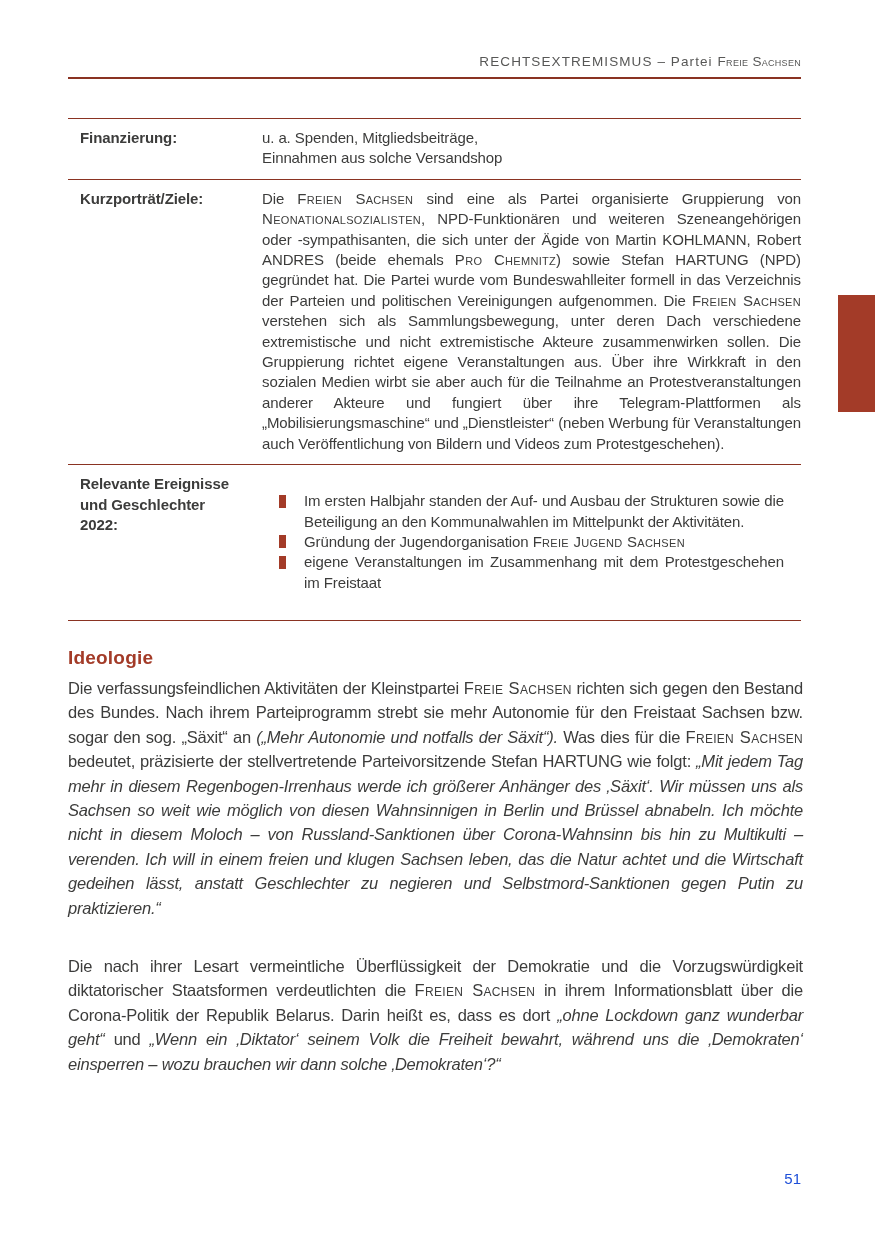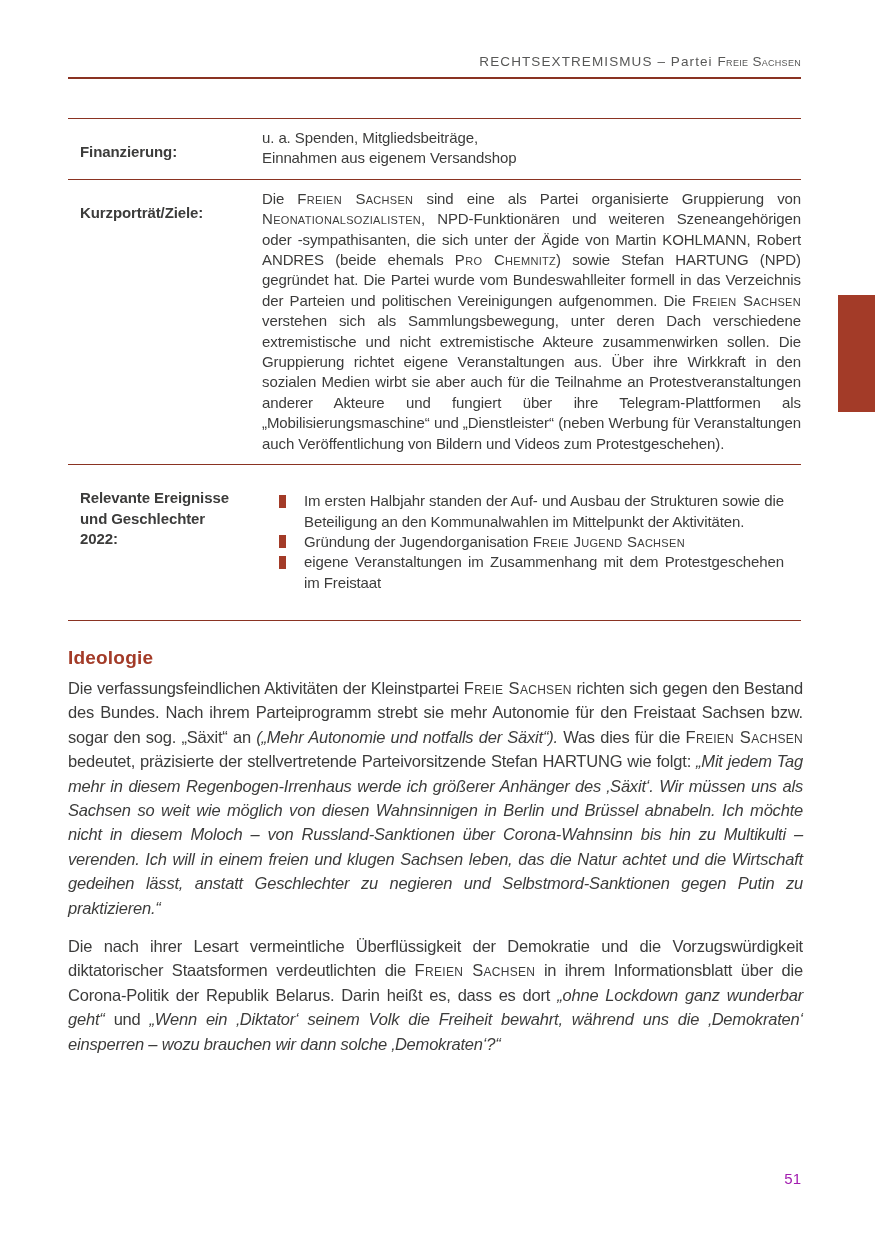--- a/index.html
+++ b/index.html
@@ -48,7 +48,7 @@
   }
   .info-label{
     font-weight:bold;
-    padding-left:12px;padding-right:24px;margin-top:14px;
+    padding-left:12px;padding-right:24px;
   }
   .info-value{text-align:justify;}
   .events-list{margin:17px;padding:0;list-style:none;}

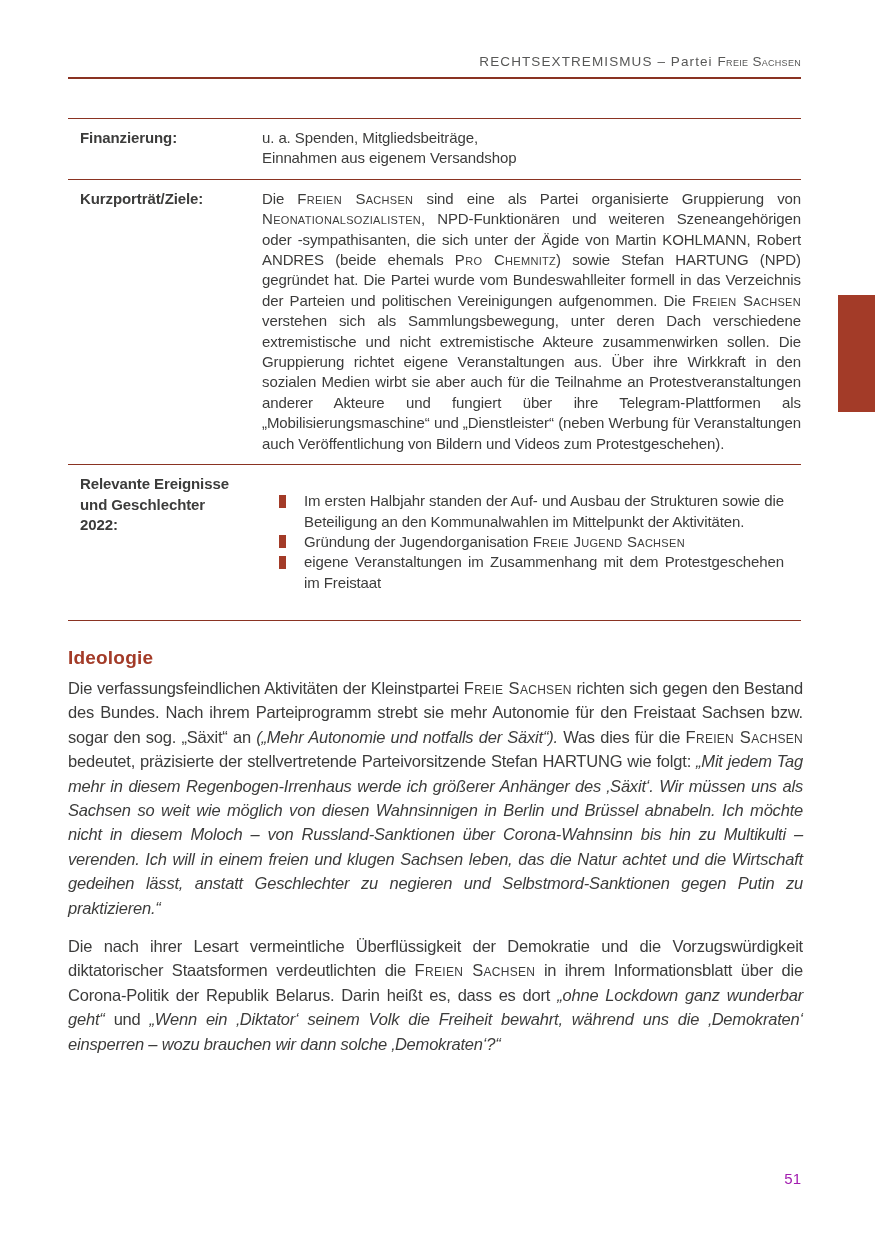--- a/index.html
+++ b/index.html
@@ -100,7 +100,7 @@
 
     <div class="info-row">
       <div class="info-label">Finanzierung:</div>
-      <div class="info-value"><span>u. a. Spenden, Mitgliedsbeiträge,</span><br><span>Einnahmen aus eigenem Versandshop</span></div>
+      <div class="info-value"><span>u. a. Spenden, Mitgliedsbeiträge,</span><br><span>Einnahmen aus solche Versandshop</span></div>
     </div>
 
     <div class="info-row">

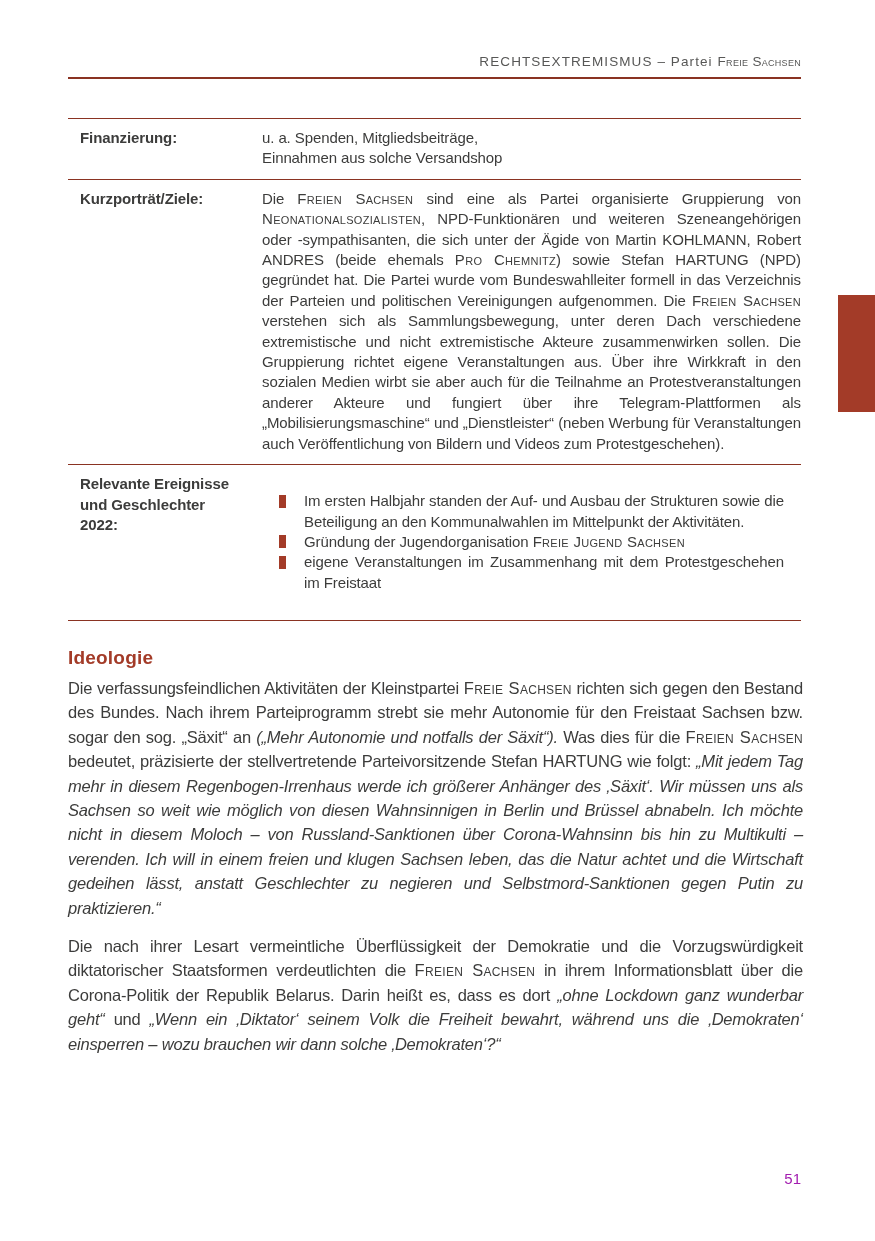--- a/index.html
+++ b/index.html
@@ -74,7 +74,7 @@
     margin:0;
   }
   .para-1{top:676px;}
-  .para-2{top:934px;}
+  .para-2{top:954px;}
   
   .page-number{
     position:absolute;left:68px;top:1170px;width:733px;

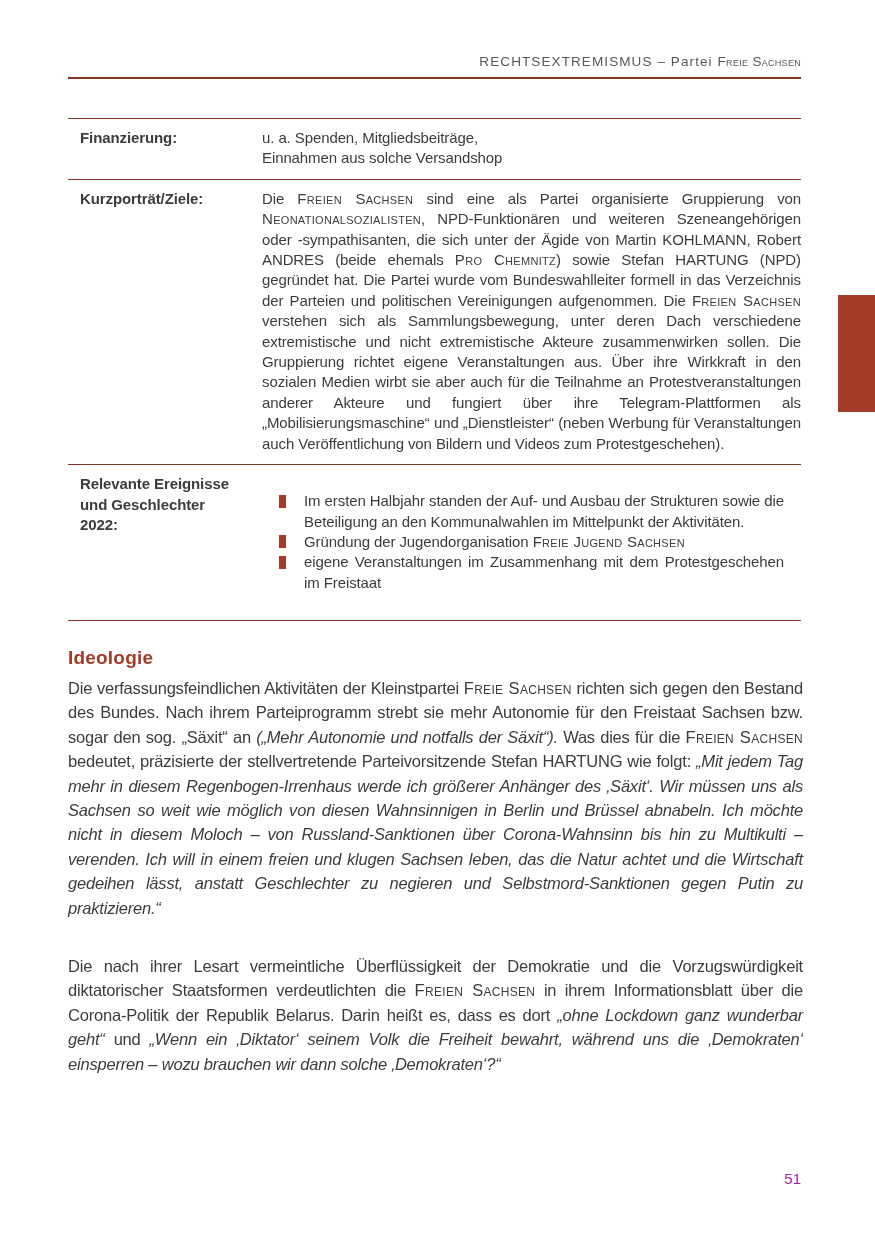--- a/index.html
+++ b/index.html
@@ -79,7 +79,7 @@
   .page-number{
     position:absolute;left:68px;top:1170px;width:733px;
     text-align:right;
-    font-size:15px;color:#a21caf;
+    font-size:15px;color:#1d4ed8;
   }
   
   .sc{font-variant:small-caps;letter-spacing:0.3px;}

